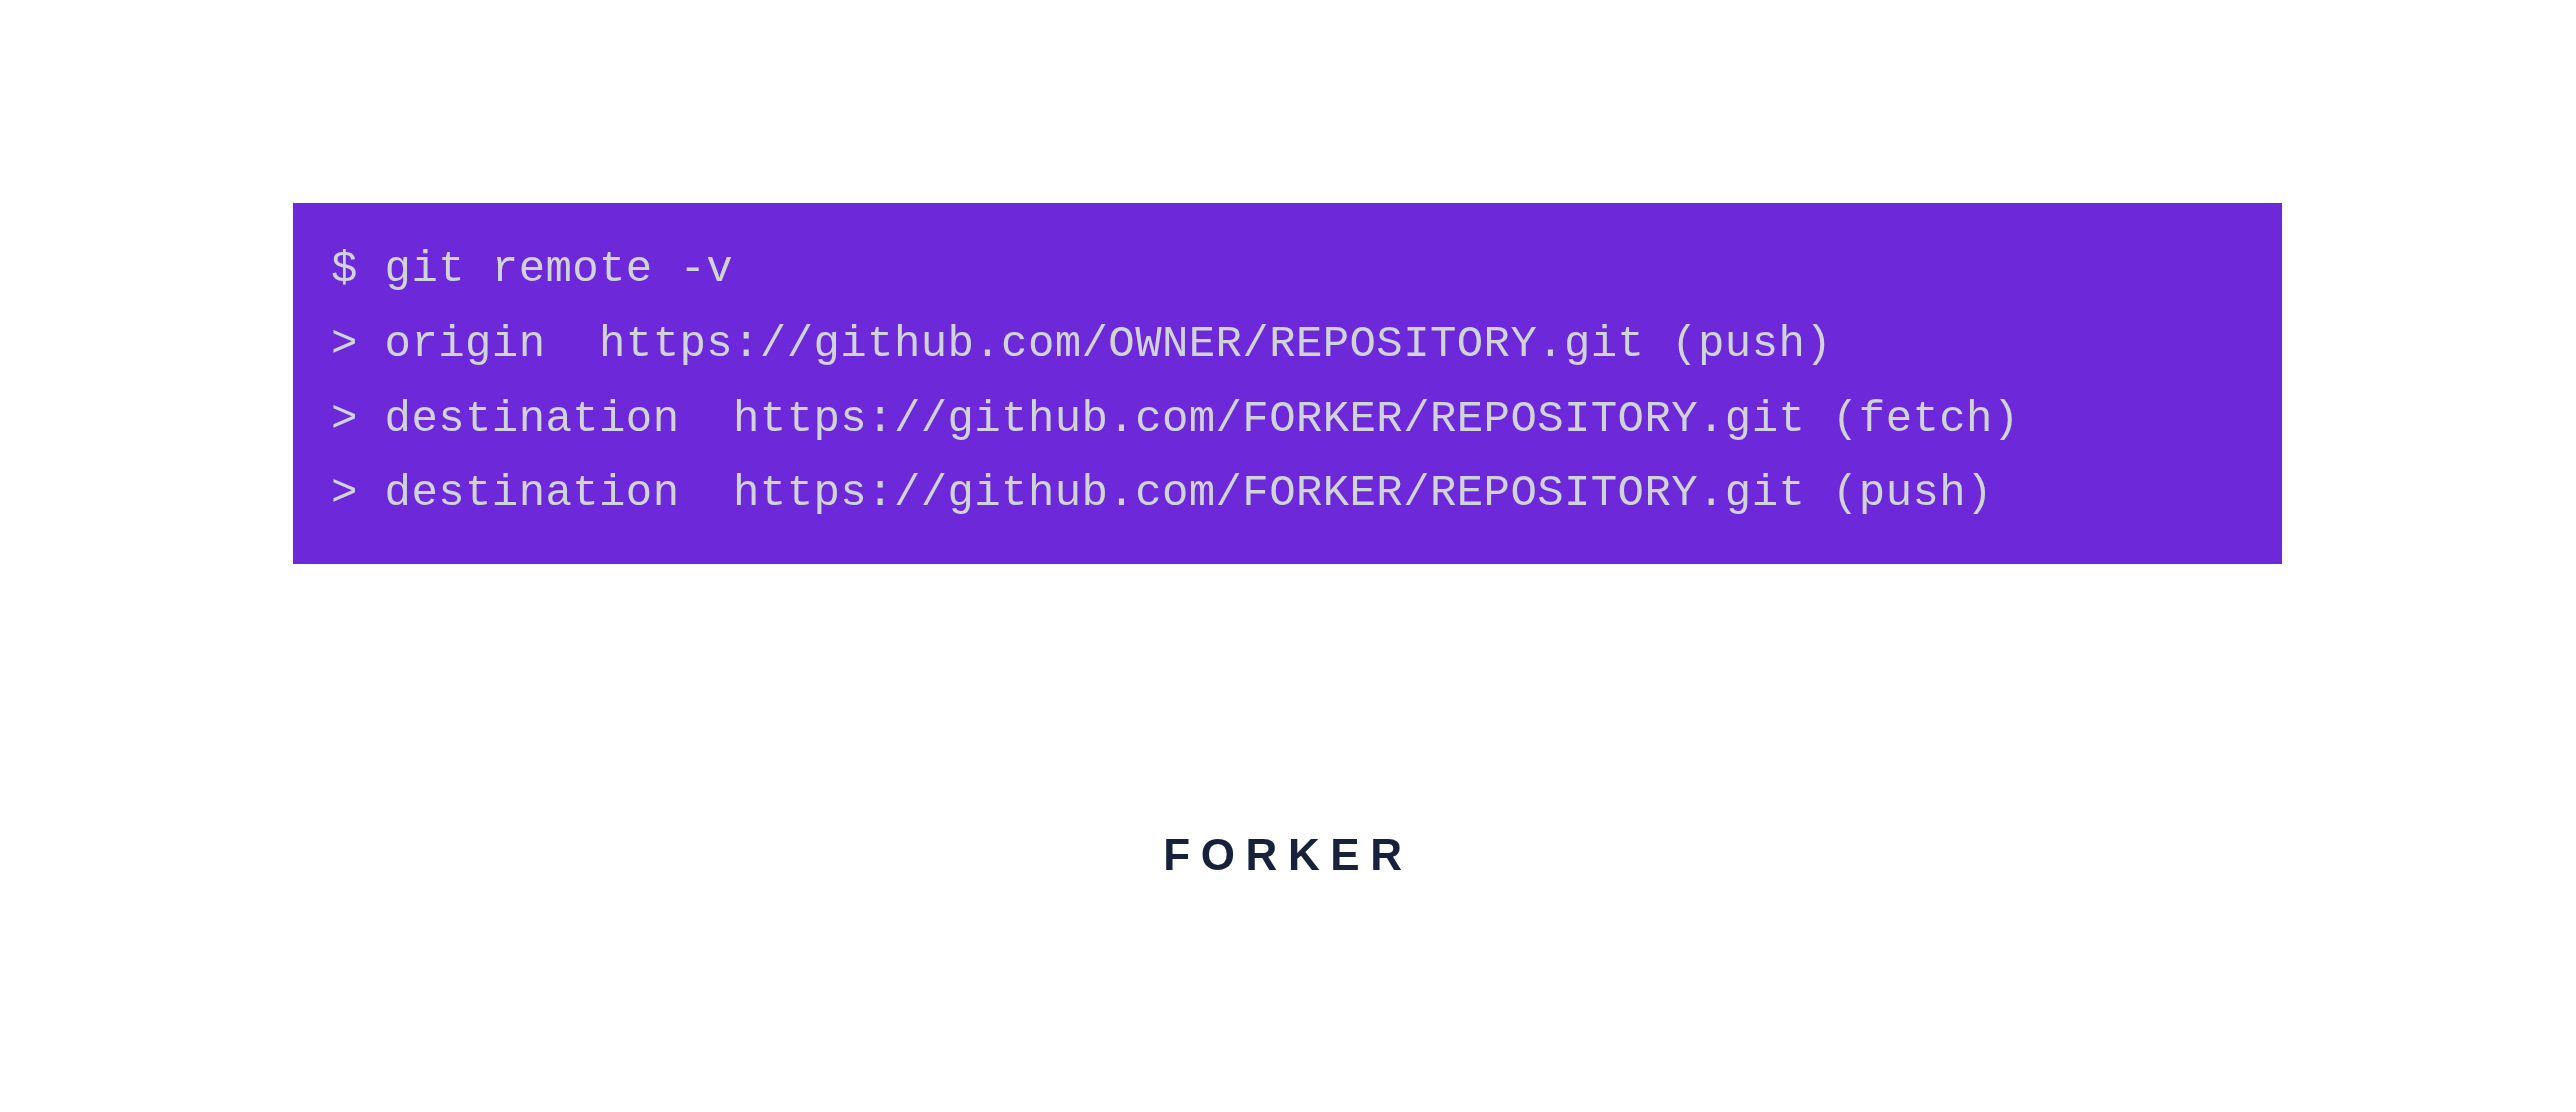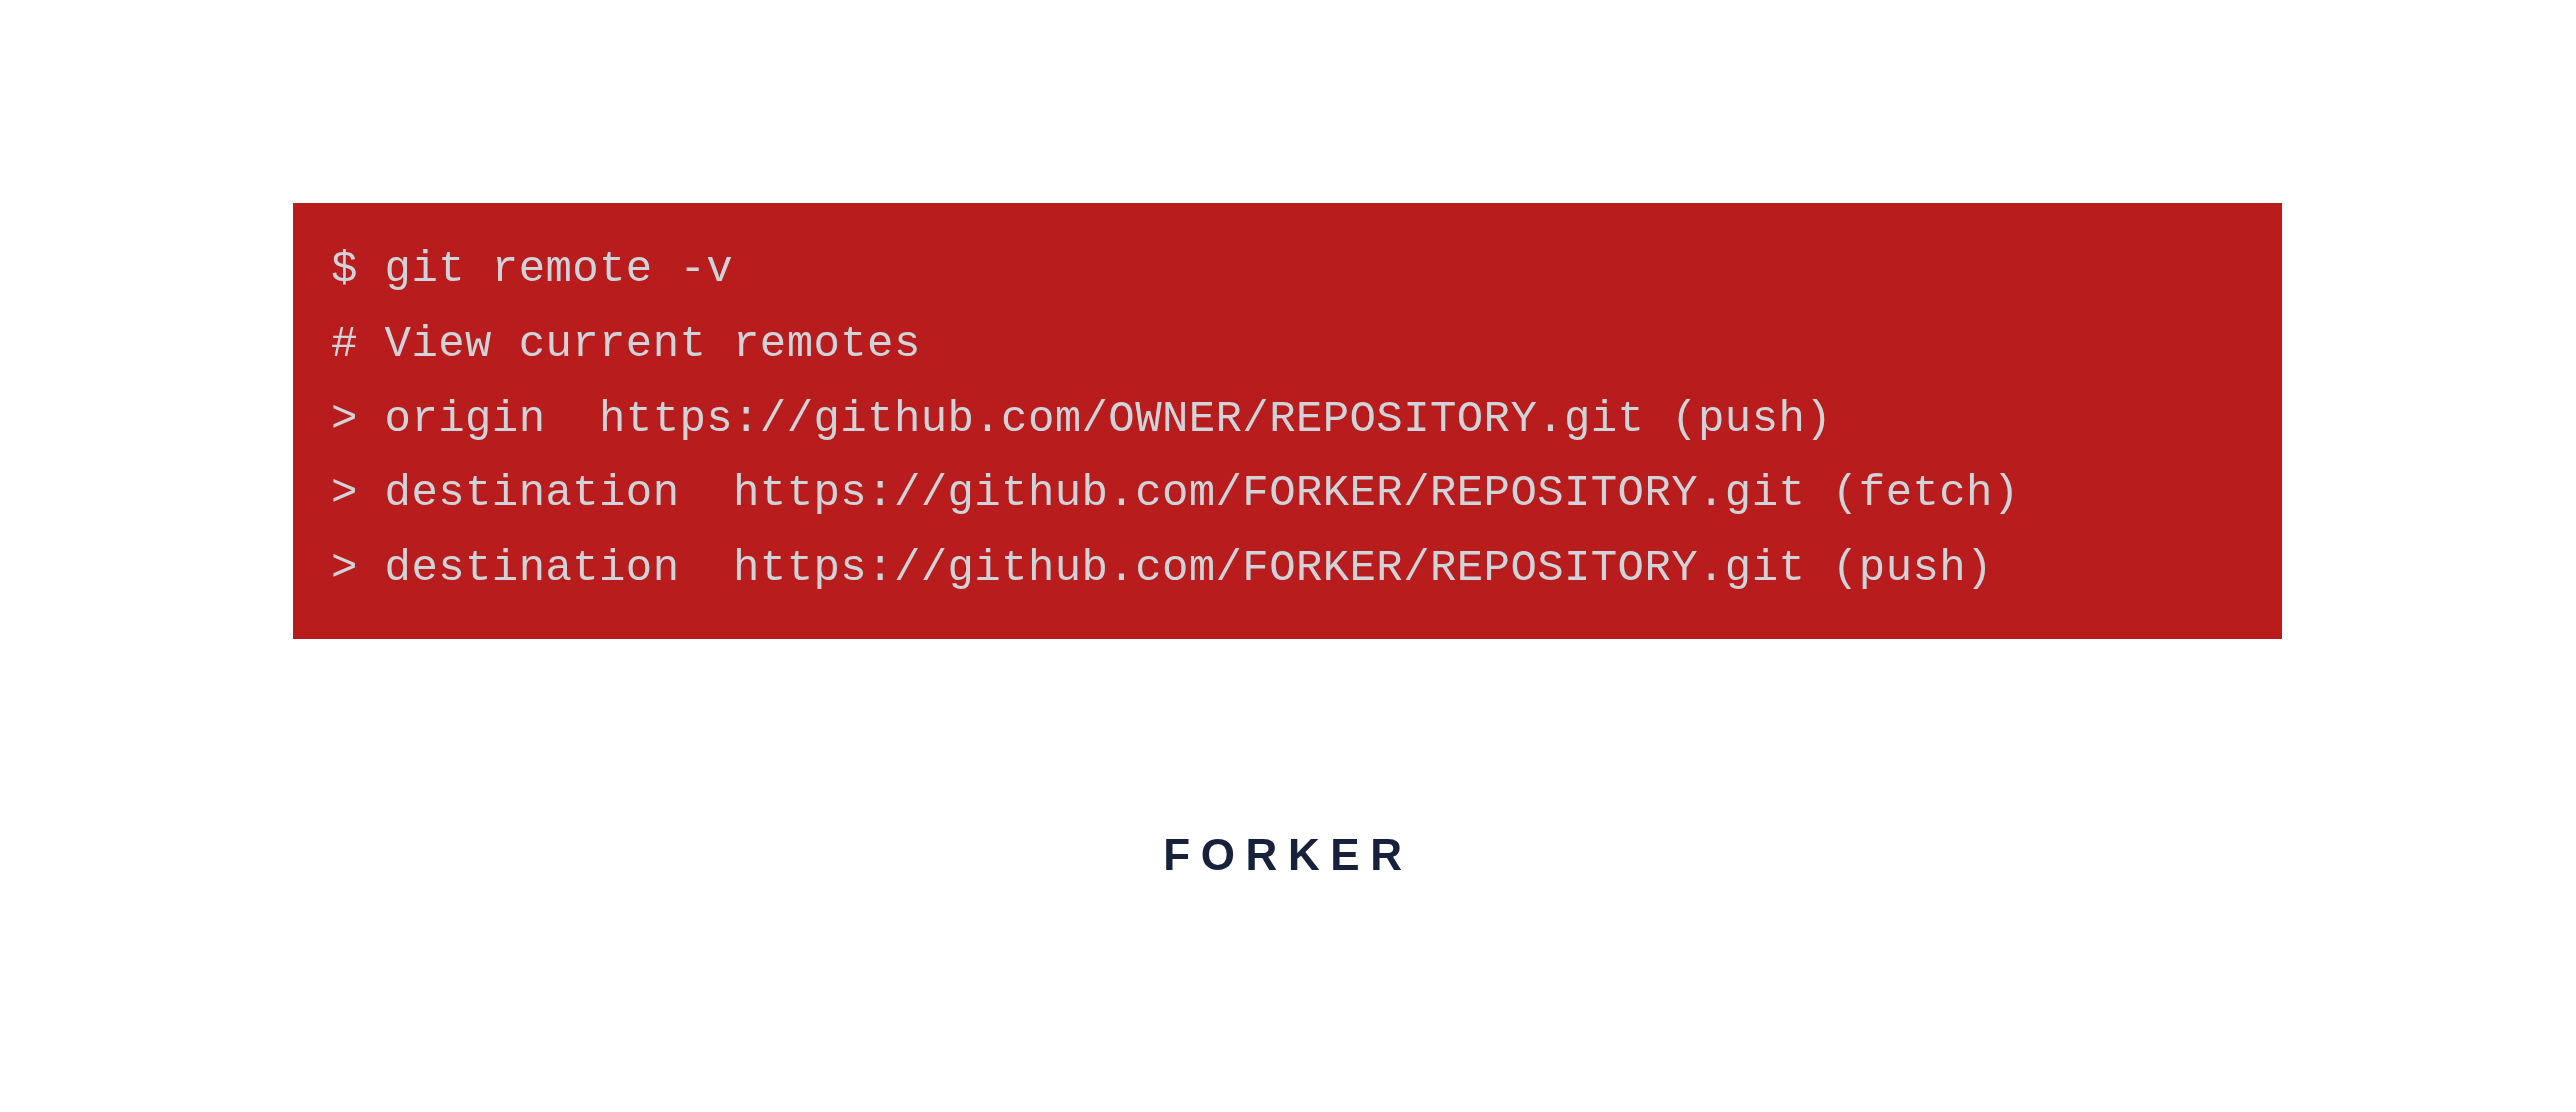--- a/index.html
+++ b/index.html
@@ -15,7 +15,7 @@
     left: 293px;
     top: 203px;
     width: 1989px;
-    background: #b91c1c;
+    background: #6d28d9;
     color: #d0d4d9;
     padding: 29px 38px 33px 38px;
   }

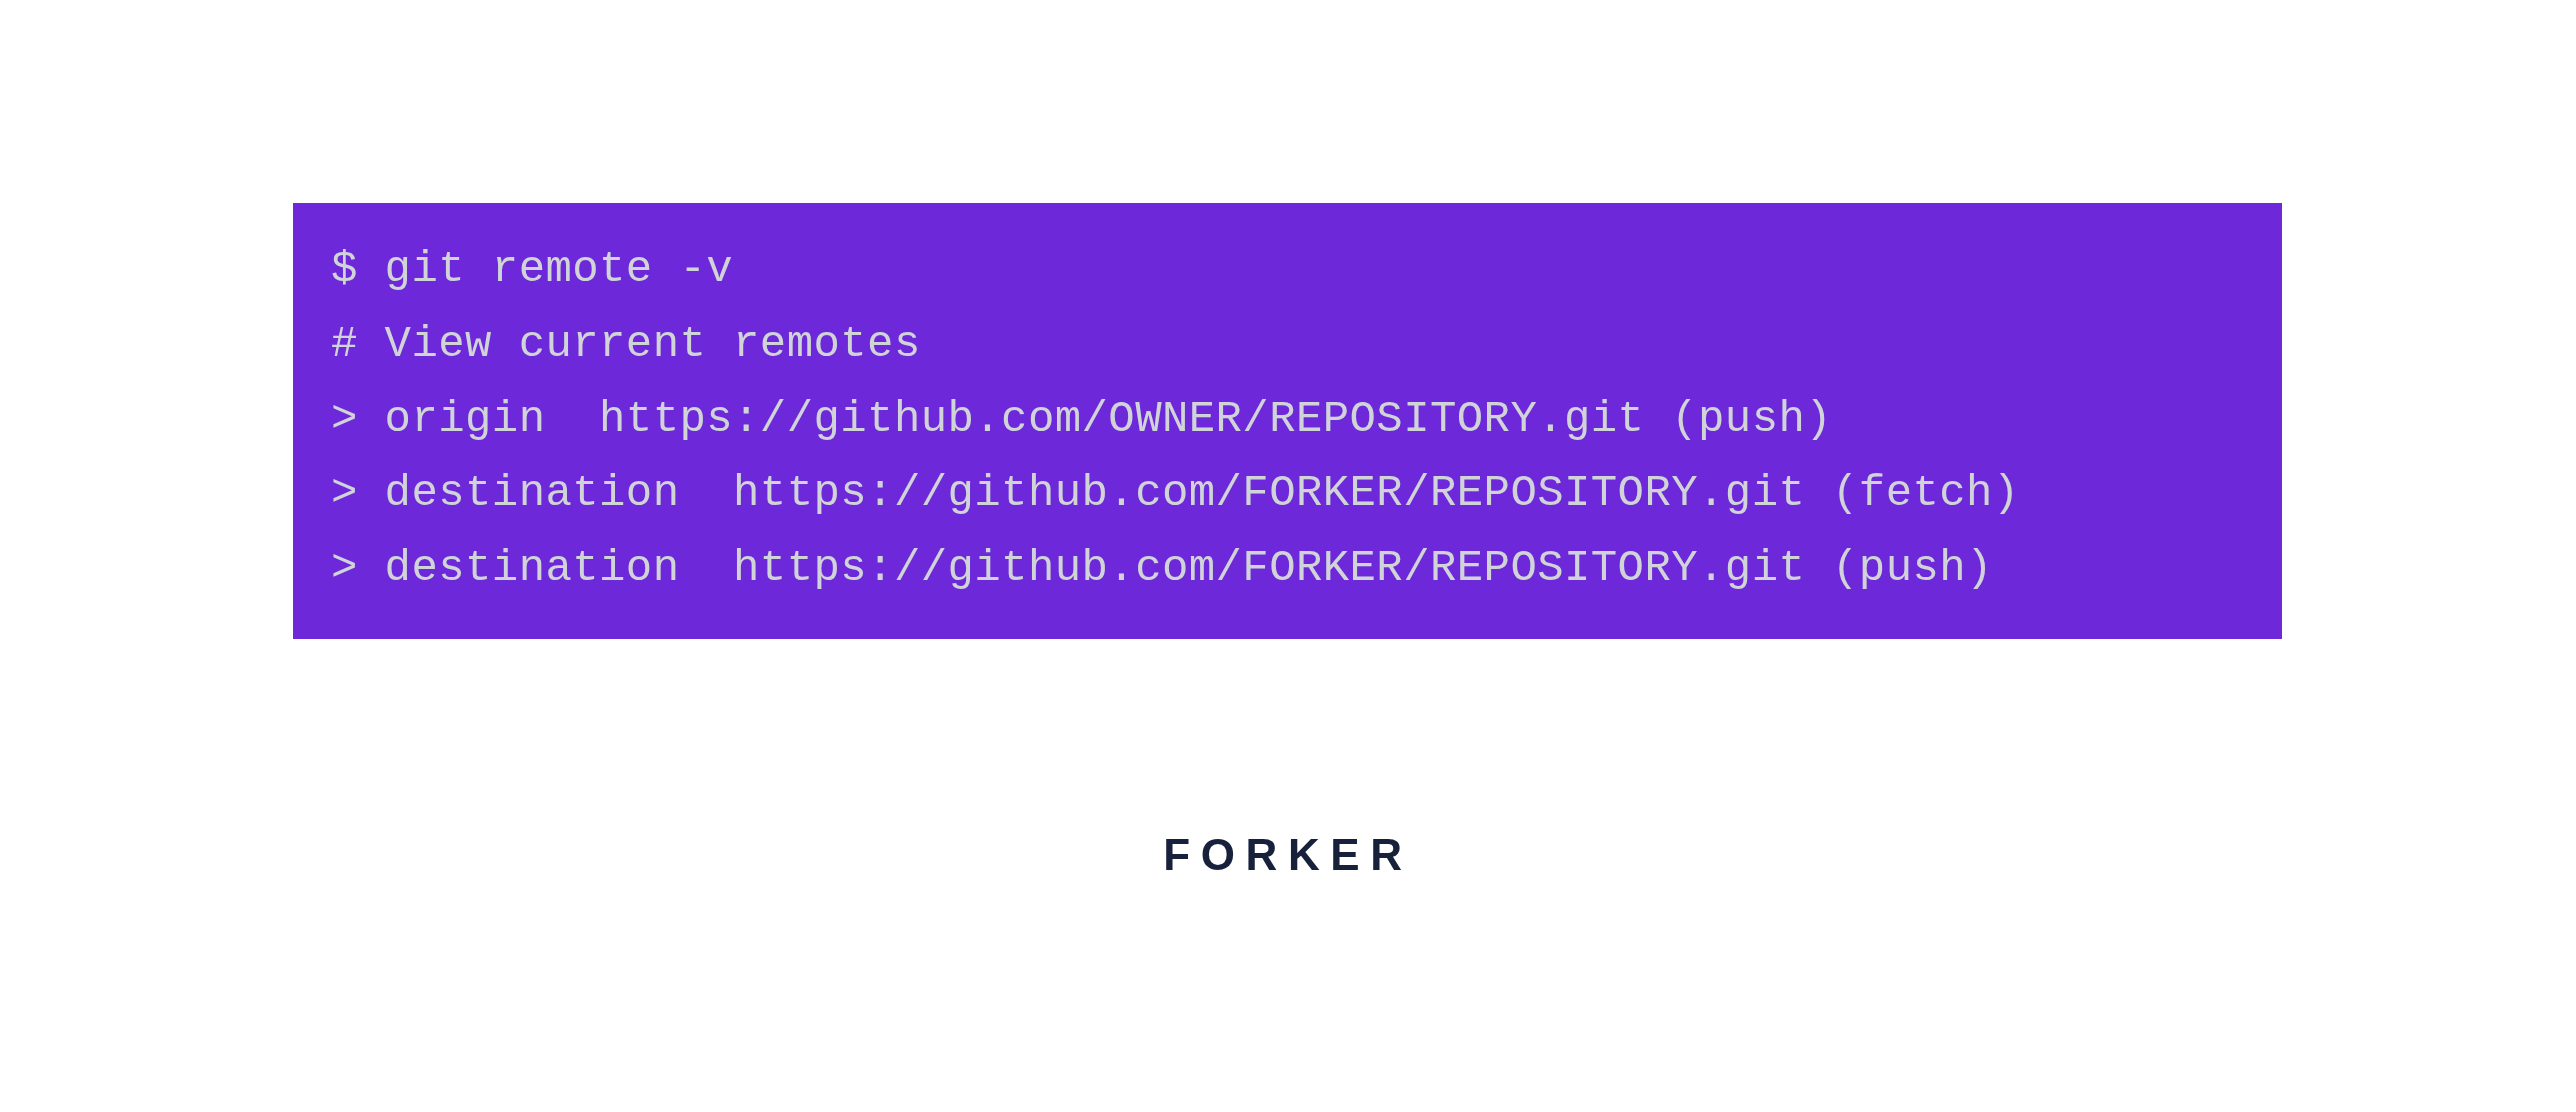--- a/index.html
+++ b/index.html
@@ -55,7 +55,6 @@
 
 <div class="terminal">
   <div class="terminal-line">$ git remote -v</div>
-  <div class="terminal-line"># View current remotes</div>
   <div class="terminal-line">&gt; origin  https://github.com/OWNER/REPOSITORY.git (push)</div>
   <div class="terminal-line">&gt; destination  https://github.com/FORKER/REPOSITORY.git (fetch)</div>
   <div class="terminal-line">&gt; destination  https://github.com/FORKER/REPOSITORY.git (push)</div>

